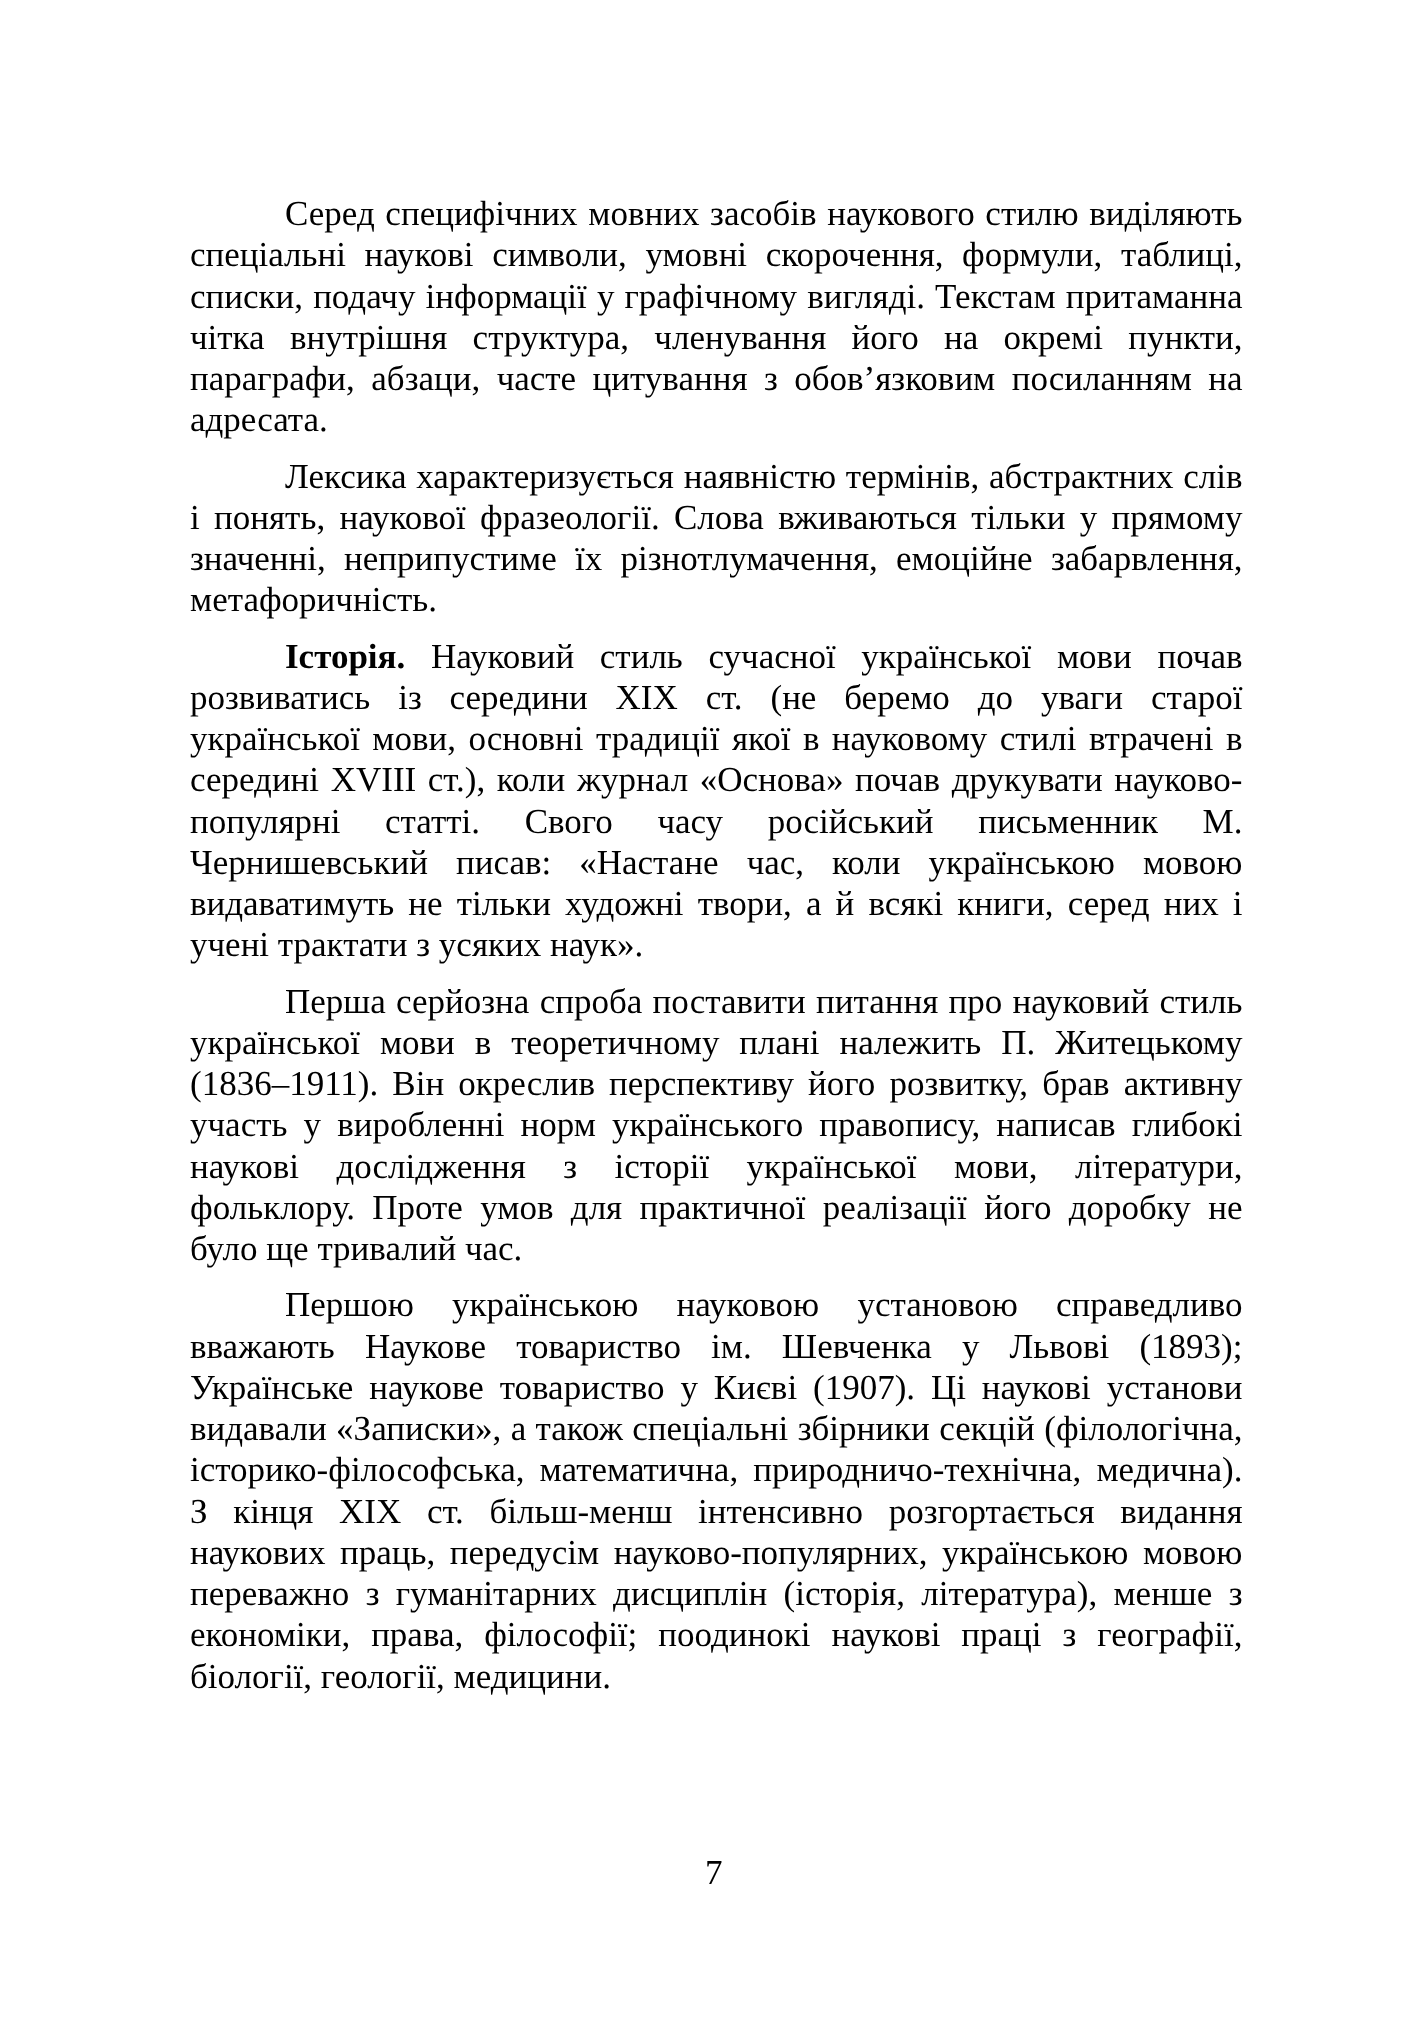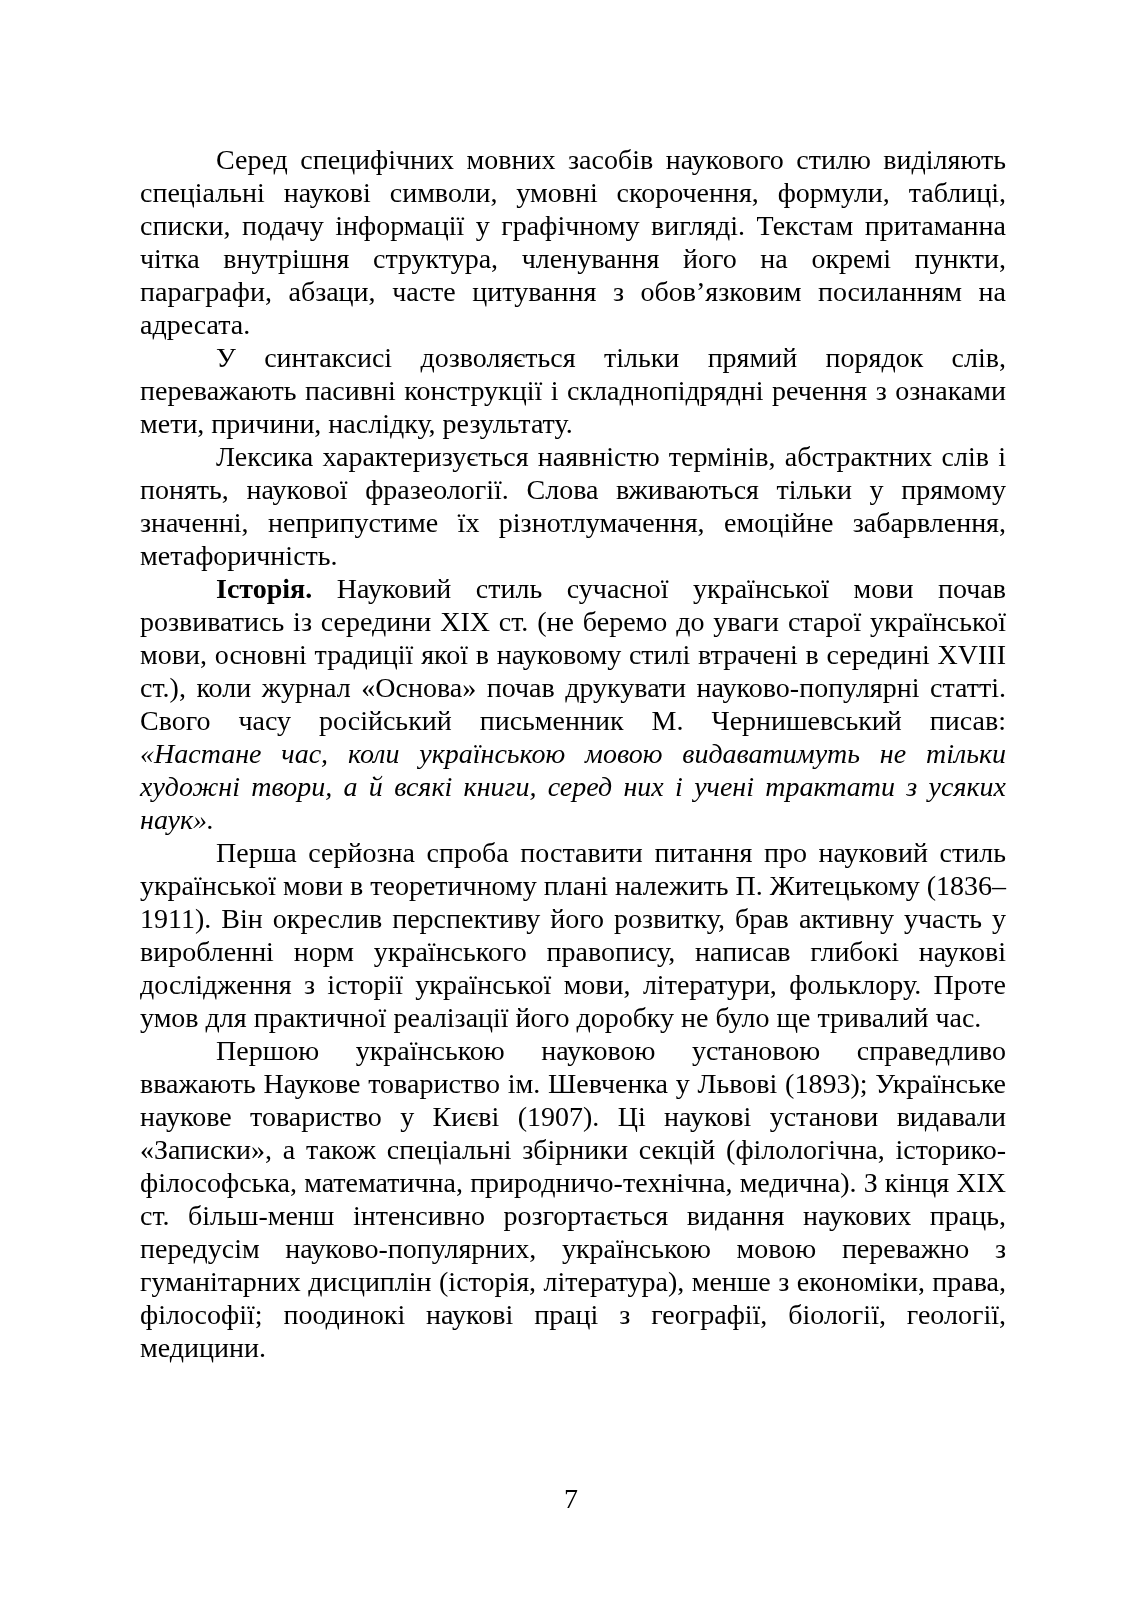--- a/index.html
+++ b/index.html
@@ -26,7 +26,7 @@
     text-align: justify;
   }
   .text-block p {
-    margin: 0;
+    margin: 12px;
     padding: 0;
     text-indent: 76px;
   }

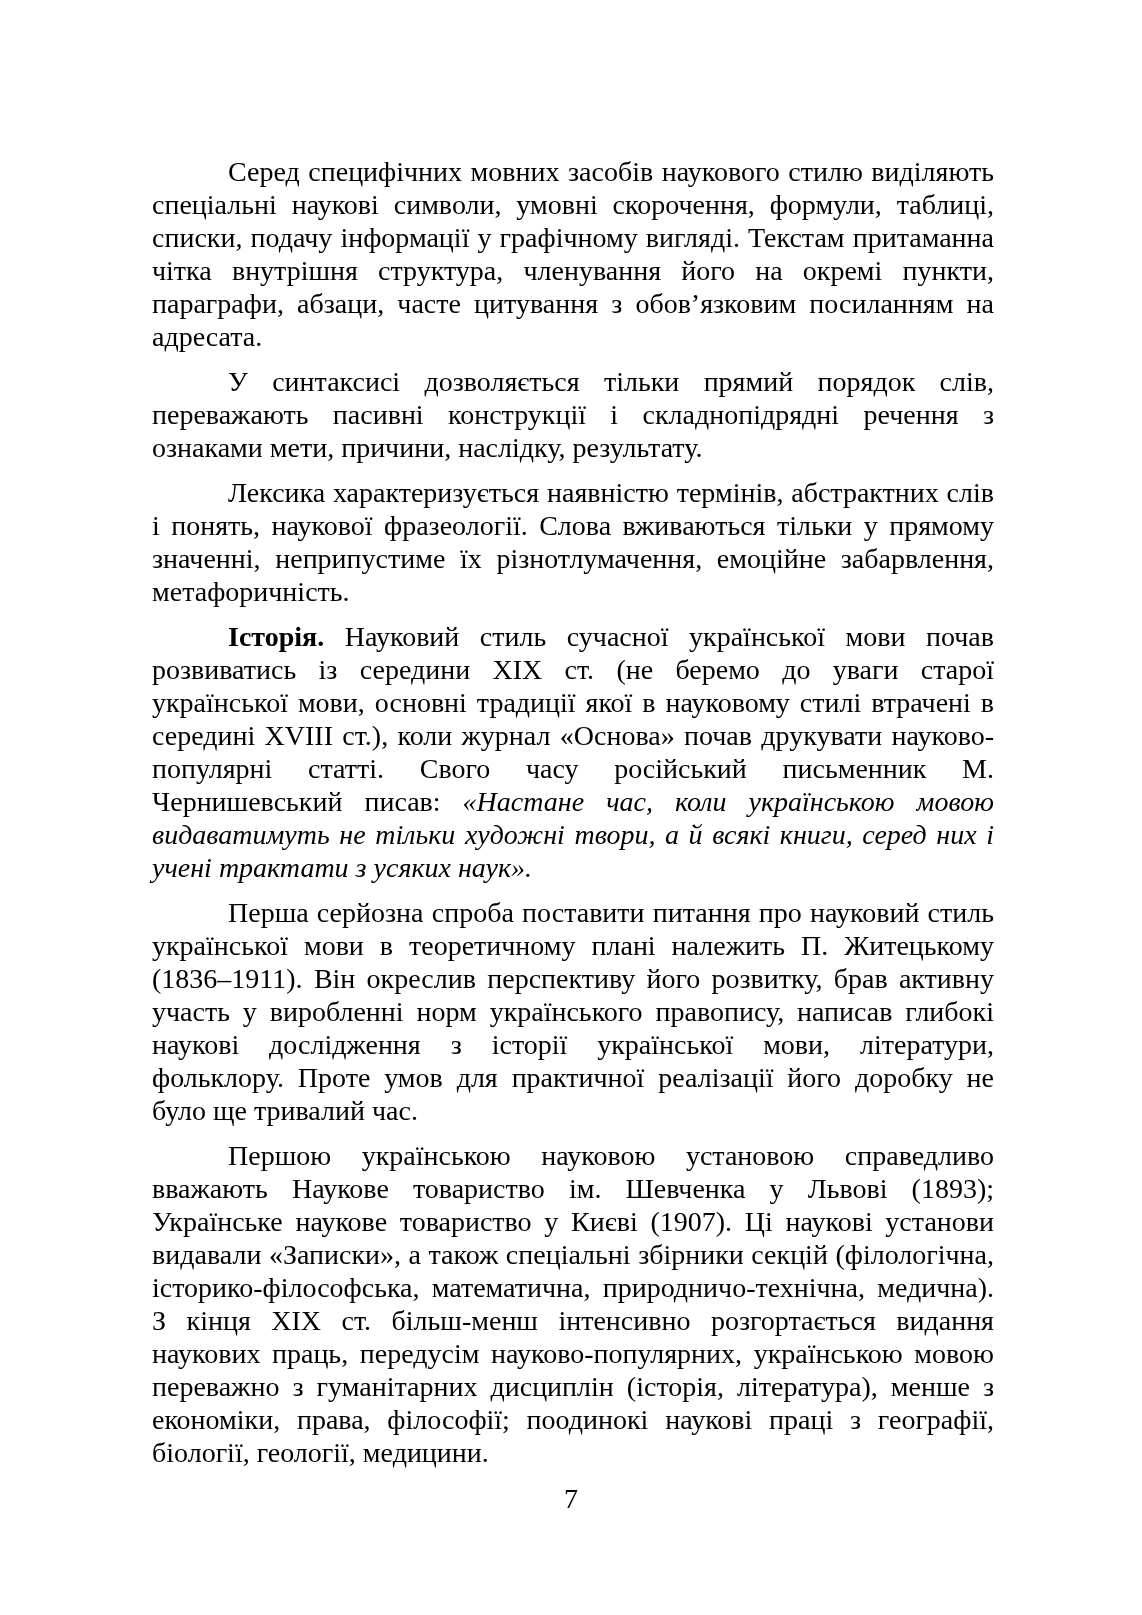--- a/index.html
+++ b/index.html
@@ -57,7 +57,6 @@
 <div class="page">
   <div class="text-block">
       <p><span class="seg-normal">Серед специфічних мовних засобів наукового стилю виділяють спеціальні наукові символи, умовні скорочення, формули, таблиці, списки, подачу інформації у графічному вигляді. Текстам притаманна чітка внутрішня структура, членування його на окремі пункти, параграфи, абзаци, часте цитування з обов’язковим посиланням на адресата.</span></p>
-      <p><span class="seg-normal">У синтаксисі дозволяється тільки прямий порядок слів, переважають пасивні конструкції і складнопідрядні речення з ознаками мети, причини, наслідку, результату.</span></p>
       <p><span class="seg-normal">Лексика характеризується наявністю термінів, абстрактних слів і понять, наукової фразеології. Слова вживаються тільки у прямому значенні, неприпустиме їх різнотлумачення, емоційне забарвлення, метафоричність.</span></p>
       <p><span class="seg-bold-italic">Історія.</span><span class="seg-normal"> Науковий стиль сучасної української мови почав розвиватись із середини XIX ст. (не беремо до уваги старої української мови, основні традиції якої в науковому стилі втрачені в середині XVIII ст.), коли журнал «Основа» почав друкувати науково-популярні статті. Свого часу російський письменник М. Чернишевський писав: </span><span class="seg-italic">«Настане час, коли українською мовою видаватимуть не тільки художні твори, а й всякі книги, серед них і учені трактати з усяких наук».</span></p>
       <p><span class="seg-normal">Перша серйозна спроба поставити питання про науковий стиль української мови в теоретичному плані належить П. Житецькому (1836–1911). Він окреслив перспективу його розвитку, брав активну участь у виробленні норм українського правопису, написав глибокі наукові дослідження з історії української мови, літератури, фольклору. Проте умов для практичної реалізації його доробку не було ще тривалий час.</span></p>

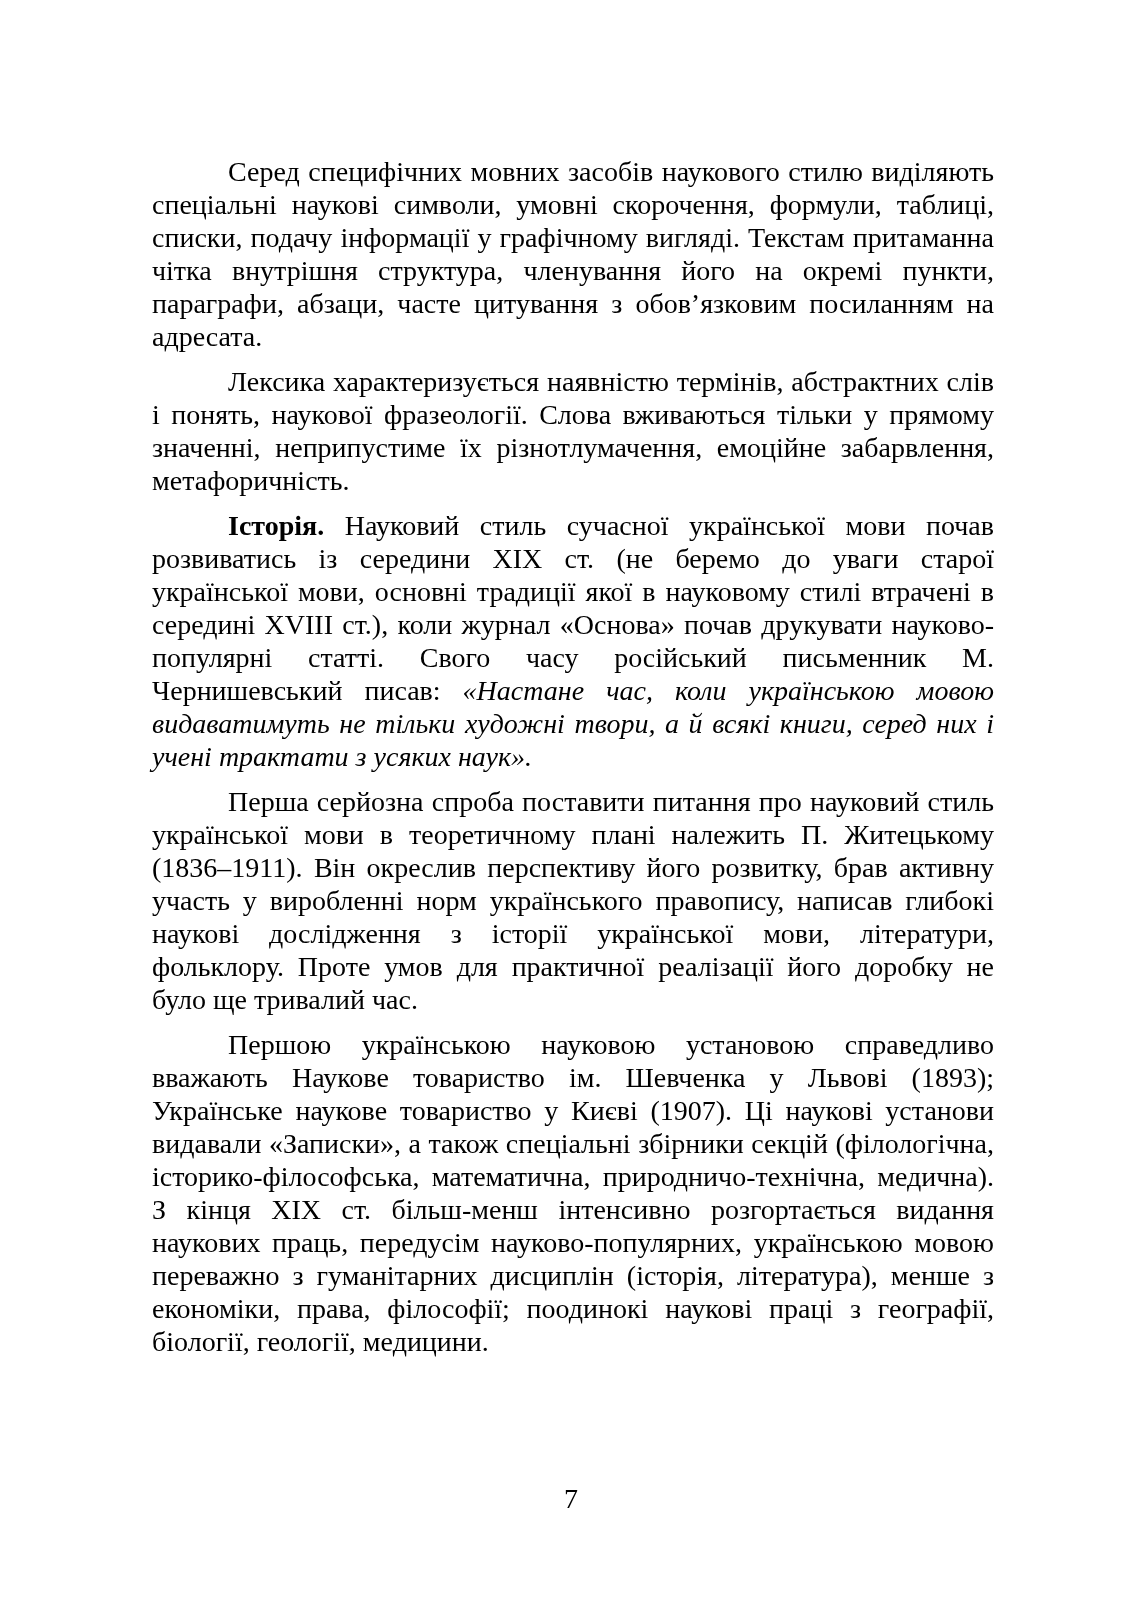--- a/index.html
+++ b/index.html
@@ -35,7 +35,6 @@
     font-weight: normal;
   }
   .seg-italic {
-    font-style: italic;
     font-weight: normal;
   }
   .seg-bold-italic {

